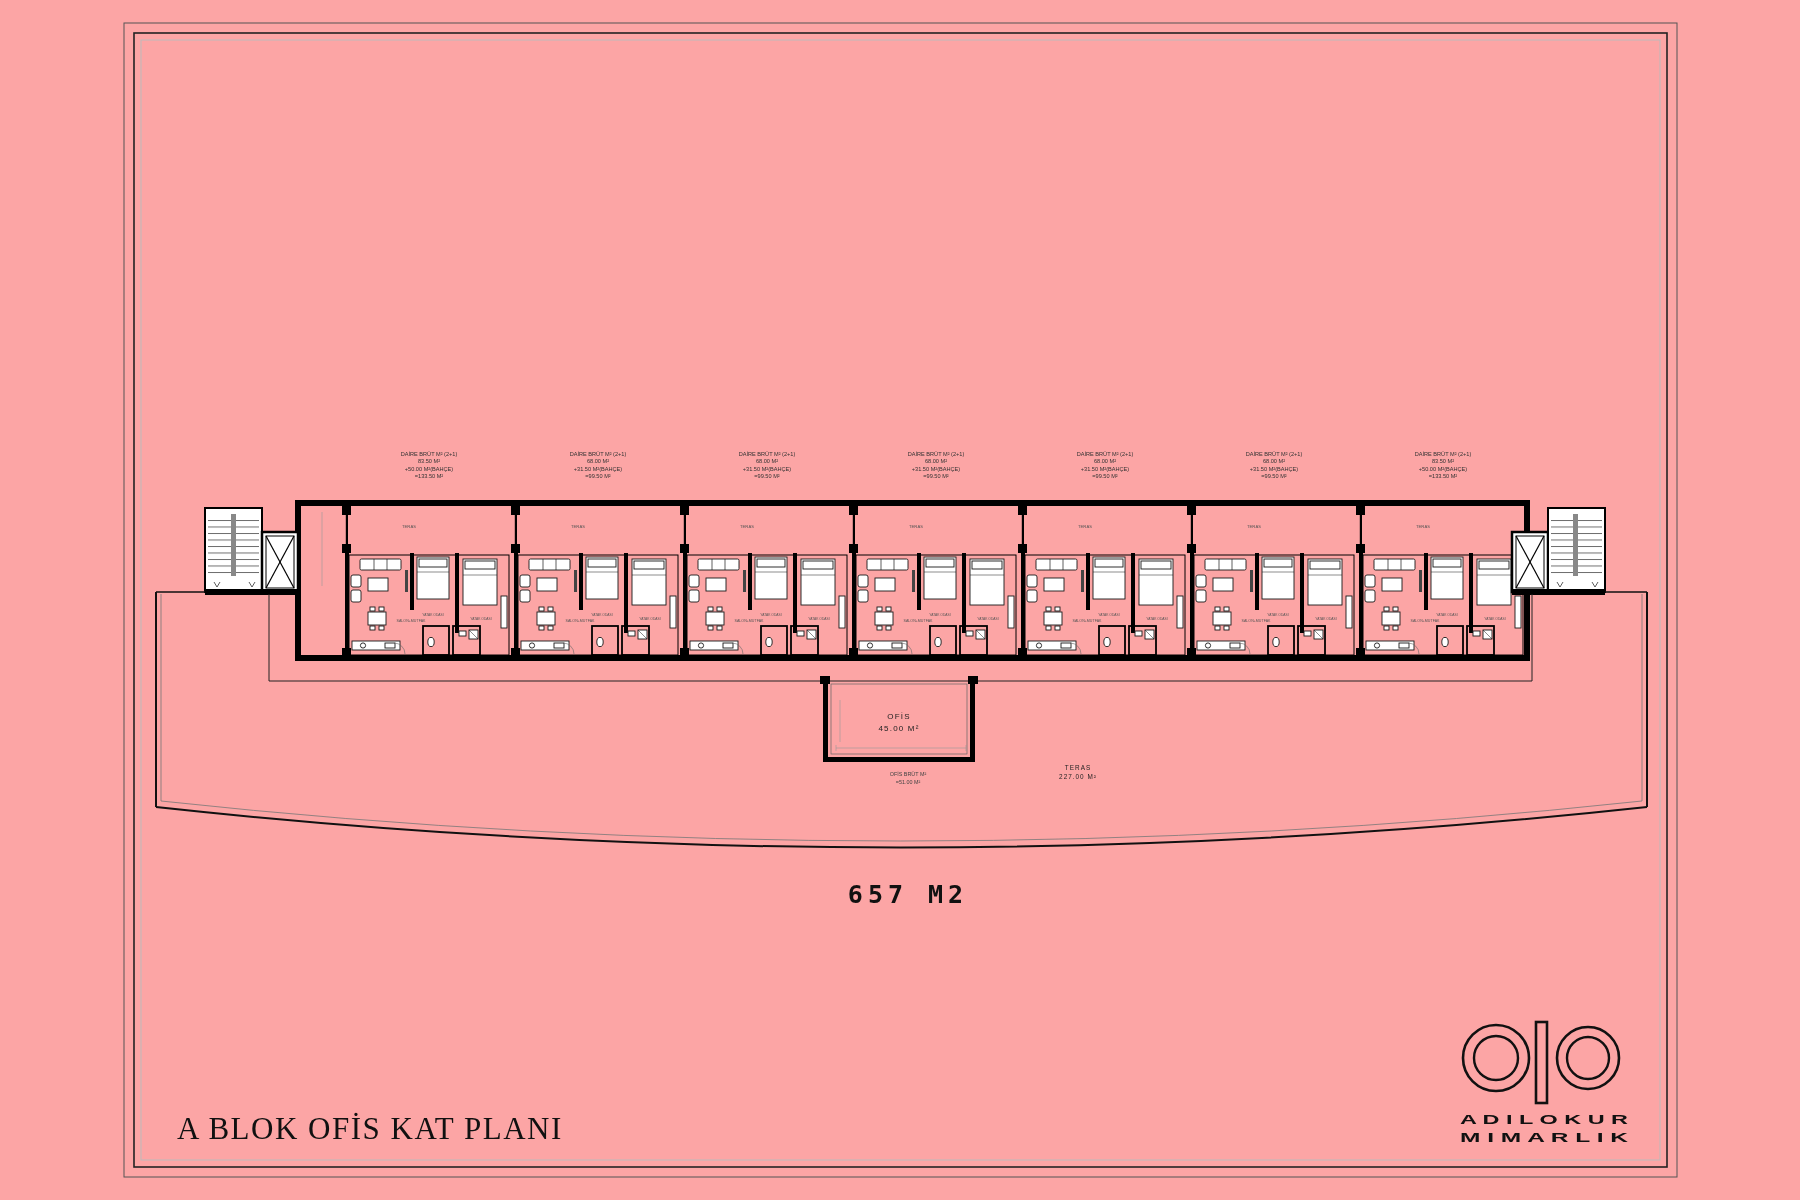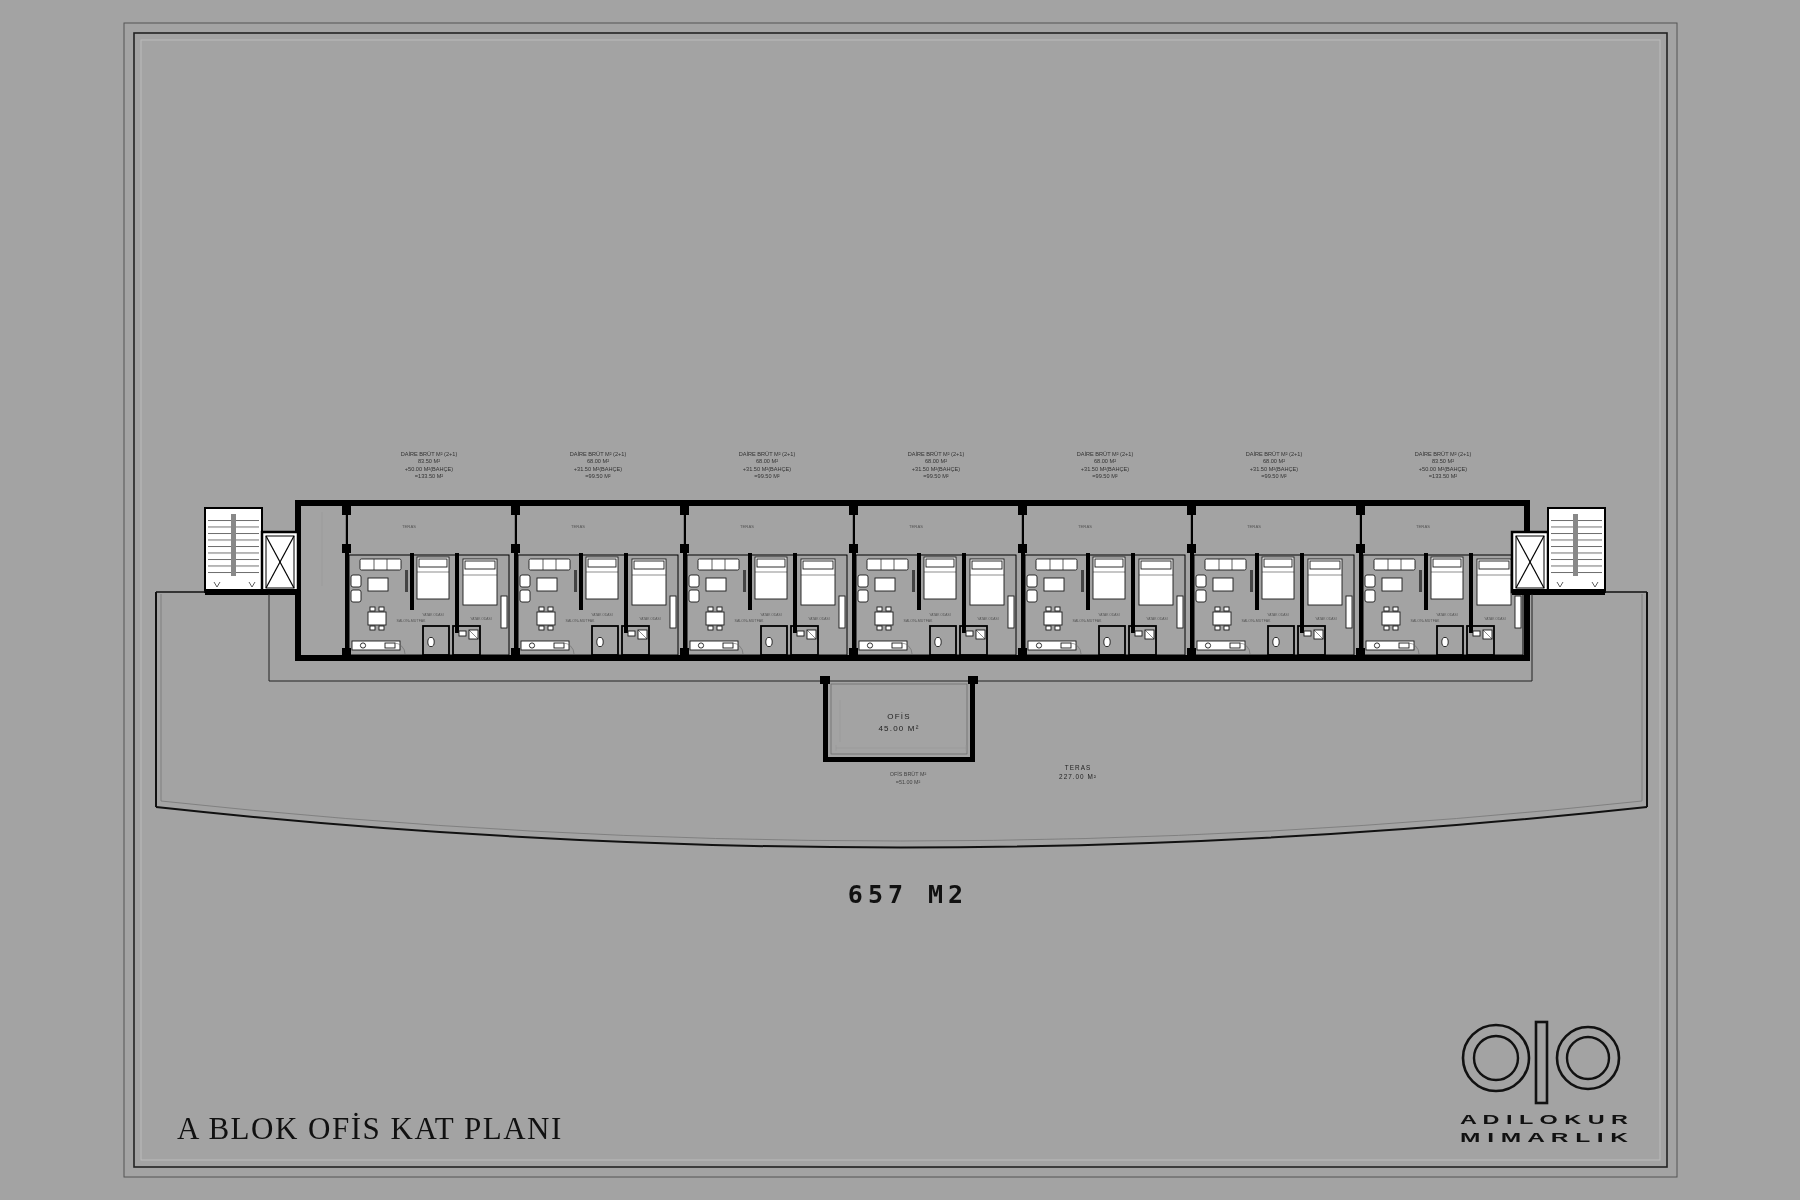--- a/index.html
+++ b/index.html
@@ -3,7 +3,7 @@
 <meta charset="utf-8">
 <style>
   html,body{margin:0;padding:0;background:#fff;}
-  #canvas{position:relative;width:1800px;height:1200px;background:#a3a3a3;overflow:hidden;
+  #canvas{position:relative;width:1800px;height:1200px;background:#fca5a5;overflow:hidden;
           font-family:"Liberation Sans", sans-serif;}
   svg{display:block;}
   .wall{fill:#000;}

